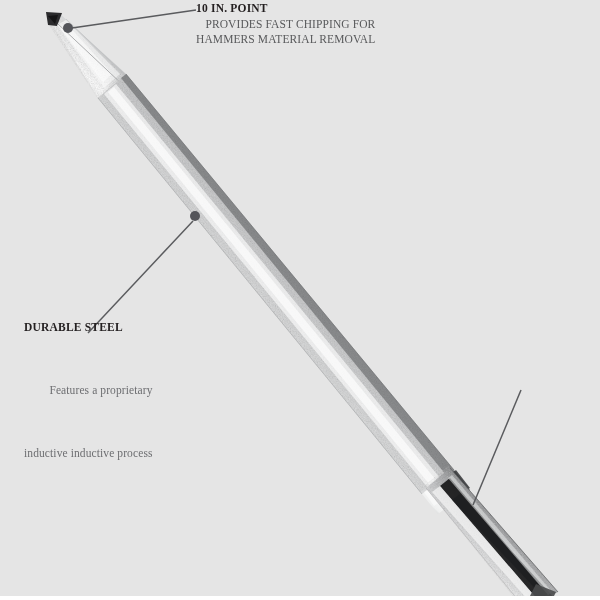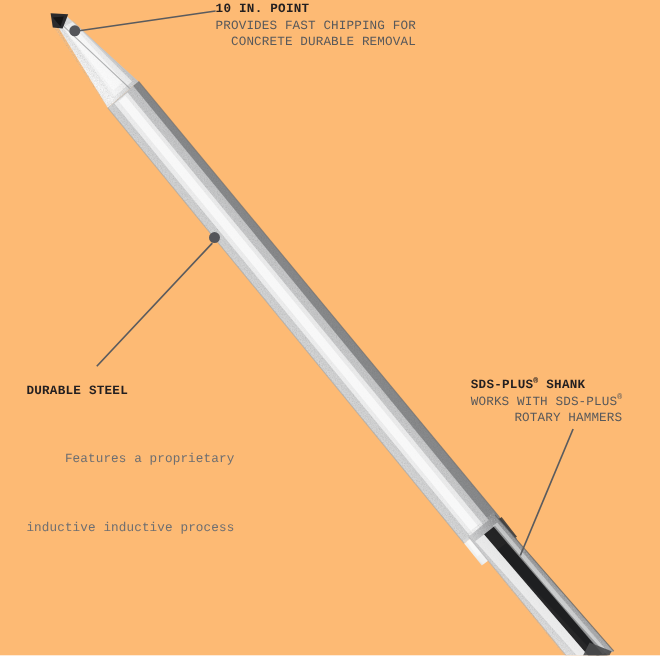--- a/index.html
+++ b/index.html
@@ -11,9 +11,9 @@
     position: relative;
     width: 600px;
     height: 596px;
-    background: #fdba74;
+    background: #e5e5e5;
     overflow: hidden;
-    font-family: Liberation Mono, monospace;
+    font-family: Liberation Serif, serif;
     -webkit-font-smoothing: antialiased;
   }
 

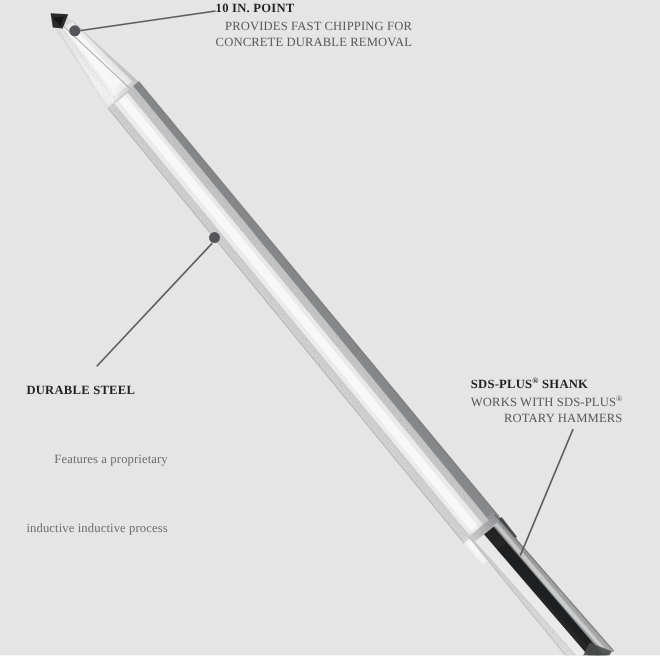--- a/index.html
+++ b/index.html
@@ -222,7 +222,7 @@
   <div class="callout" id="callout-point">
     <p class="callout-title">10 IN. POINT</p>
     <p class="callout-body">PROVIDES FAST CHIPPING FOR</p>
-    <p class="callout-body">CONCRETE DURABLE REMOVAL</p>
+    <p class="callout-body">HAMMERS MATERIAL REMOVAL</p>
   </div>
 
   <div class="callout" id="callout-steel">

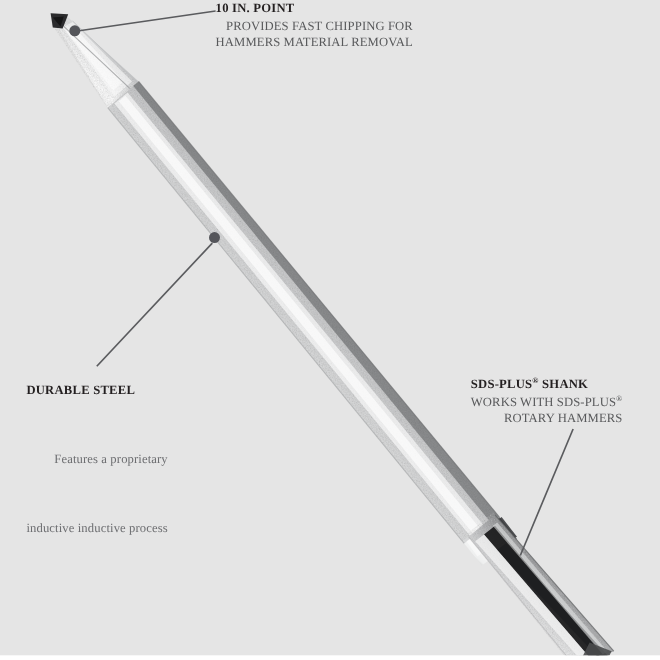--- a/index.html
+++ b/index.html
@@ -60,7 +60,7 @@
   }
   #callout-steel {
     left: 24px;
-    top: 348px;
+    top: 320px;
   }
   #callout-shank {
     left: 428px;

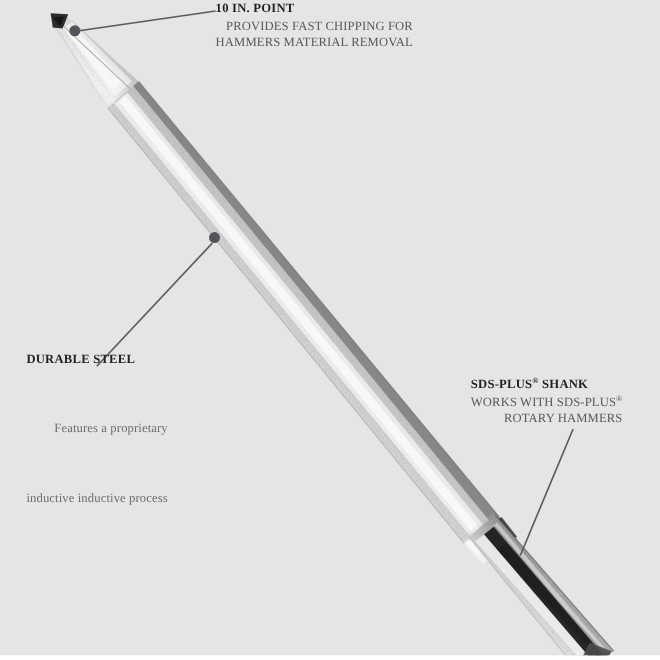--- a/index.html
+++ b/index.html
@@ -231,11 +231,6 @@
     <p class="callout-body sentence">inductive inductive process</p>
   </div>
 
-  <div class="callout" id="callout-shank">
-    <p class="callout-title"><span>SDS-PLUS</span><sup class="reg">®</sup><span> SHANK</span></p>
-    <p class="callout-body"><span>WORKS WITH SDS-PLUS</span><sup class="reg">®</sup></p>
-    <p class="callout-body">ROTARY HAMMERS</p>
-  </div>
 
 </div>
 

